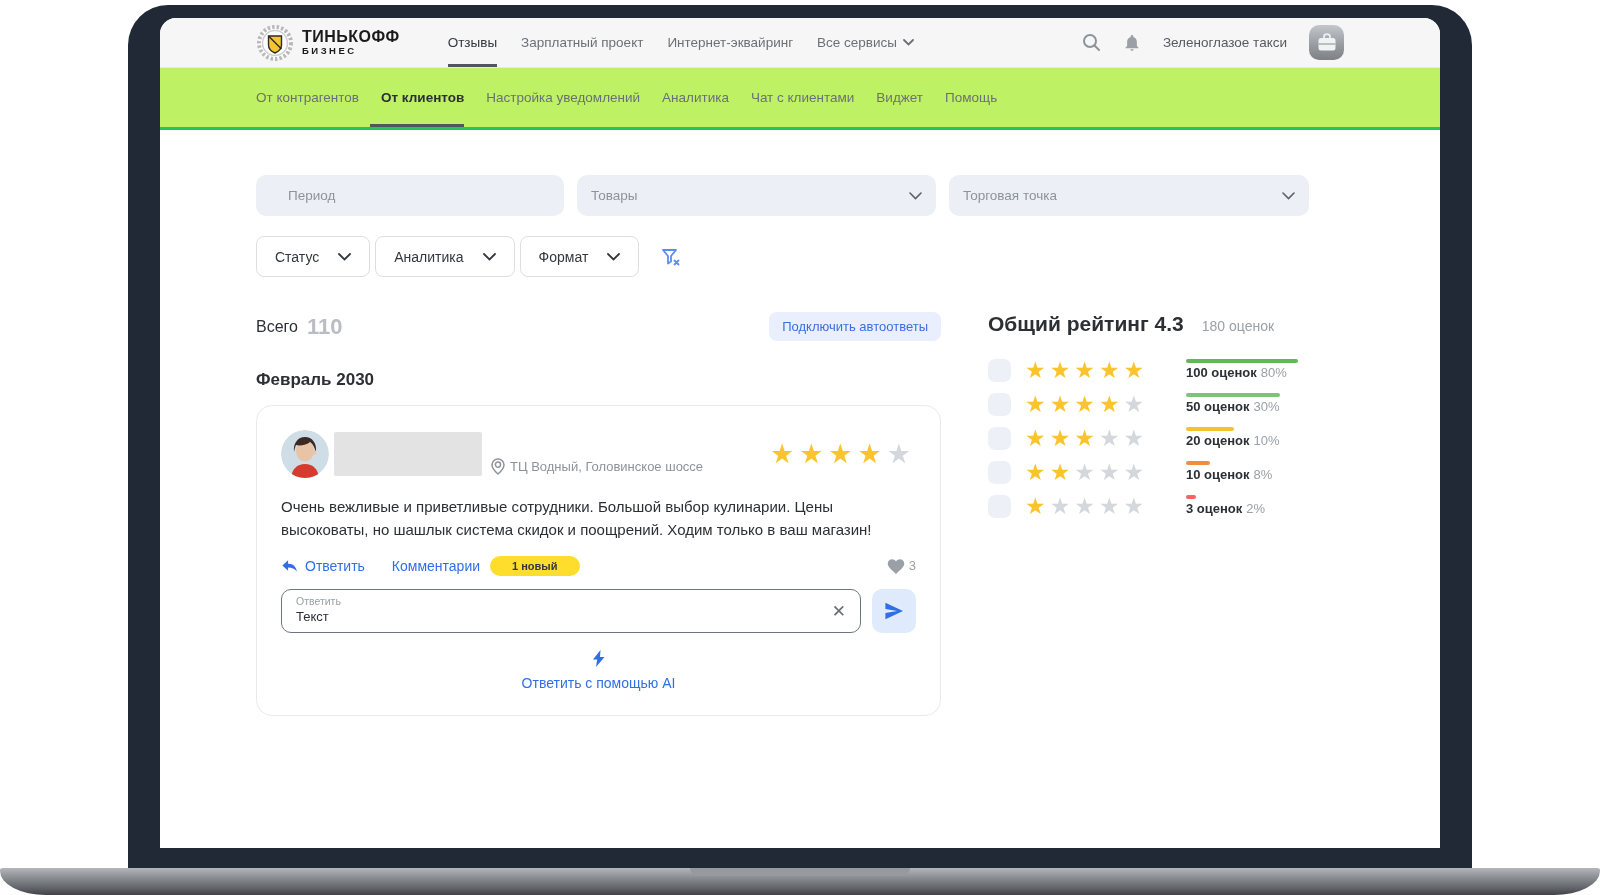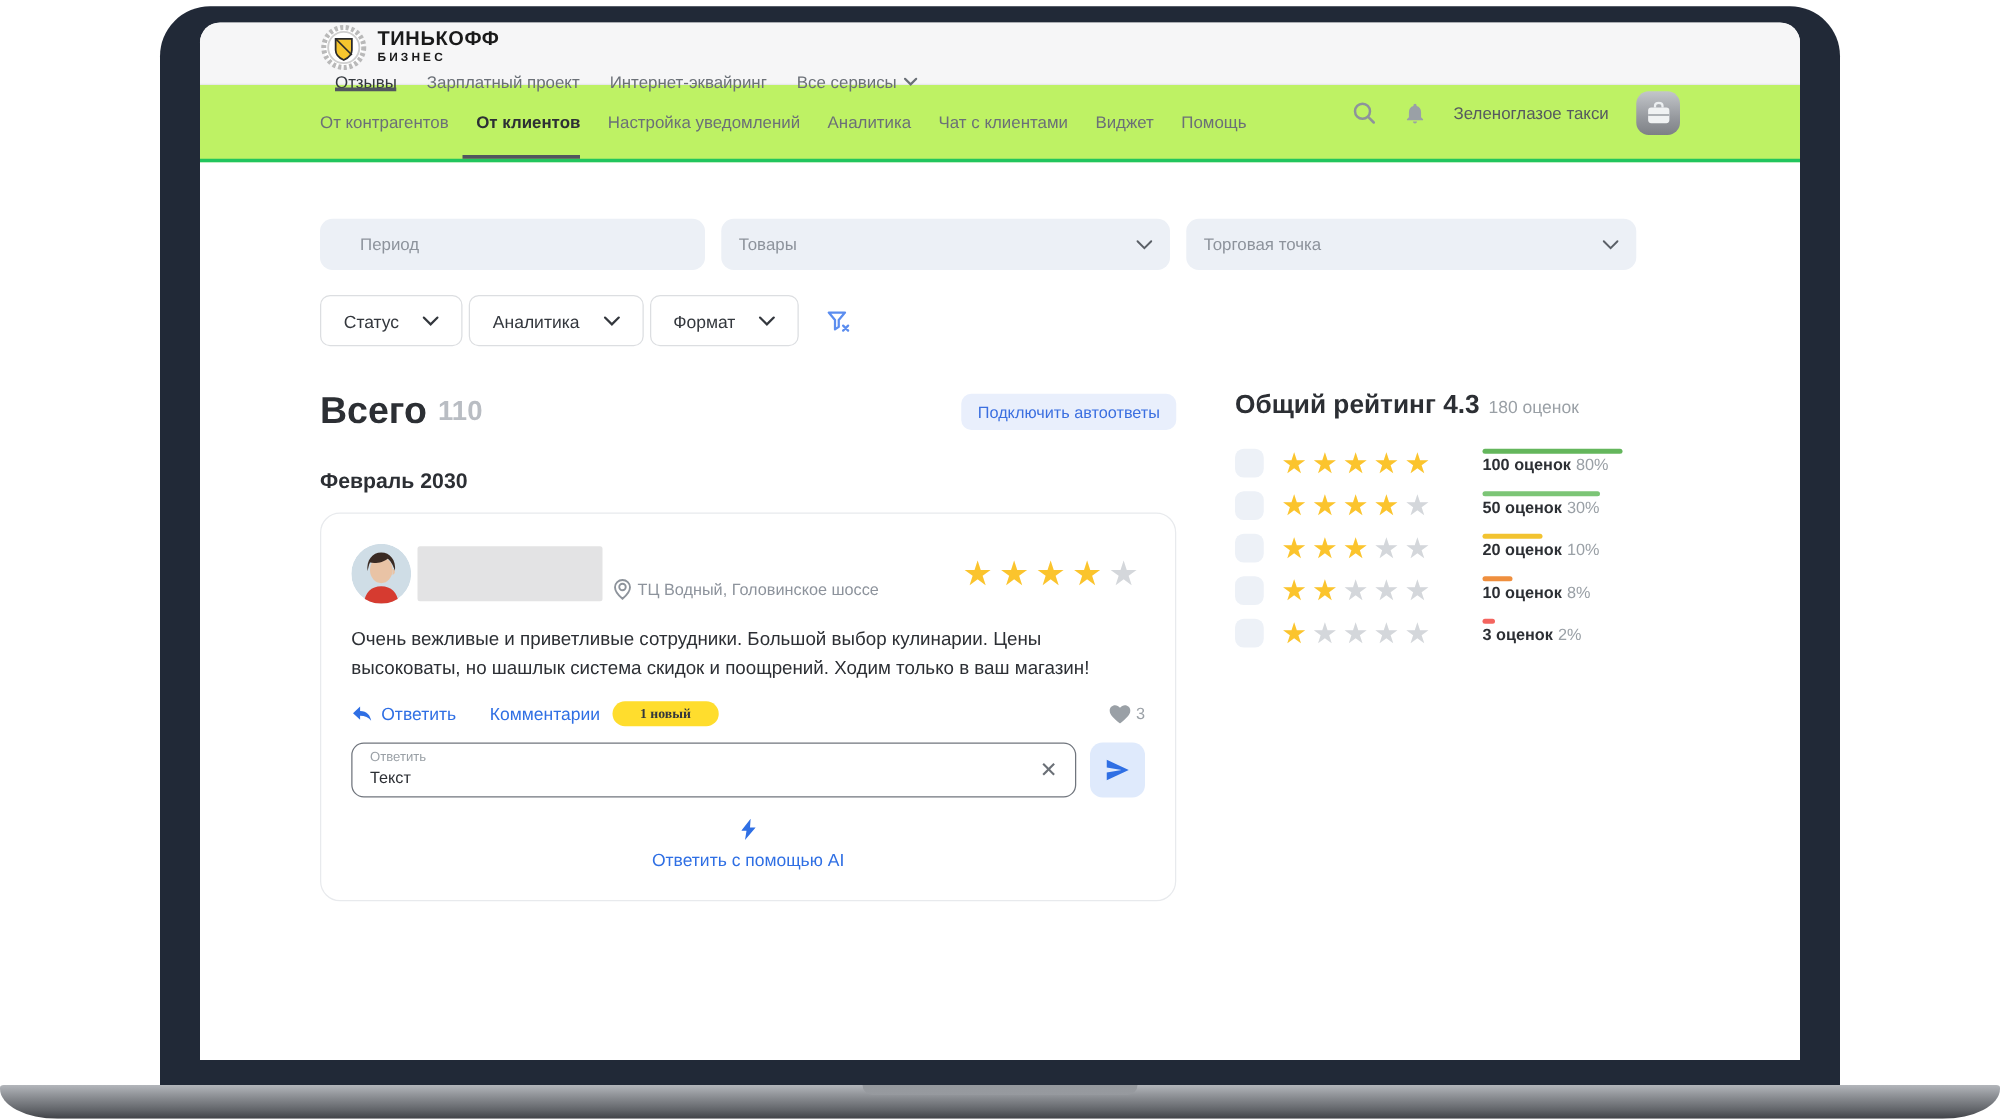--- a/index.html
+++ b/index.html
@@ -18,7 +18,7 @@
 
   
   .topbar { height:50px; background:#f6f6f7; border-bottom:1px solid #e8e8ea;
-    display:flex; align-items:stretch; padding:0 96px;flex-direction:column; }
+    display:flex; align-items:stretch; padding:0 96px; }
   .logo { display:flex; align-items:center; gap:8px; margin-right:36px; }
   .logo-text .brand { font-size:16px; font-weight:bold; letter-spacing:.5px; color:#1a1a1a; line-height:1.05; }
   .logo-text .sub { font-size:9.5px; font-weight:bold; letter-spacing:2.5px; color:#1a1a1a; }

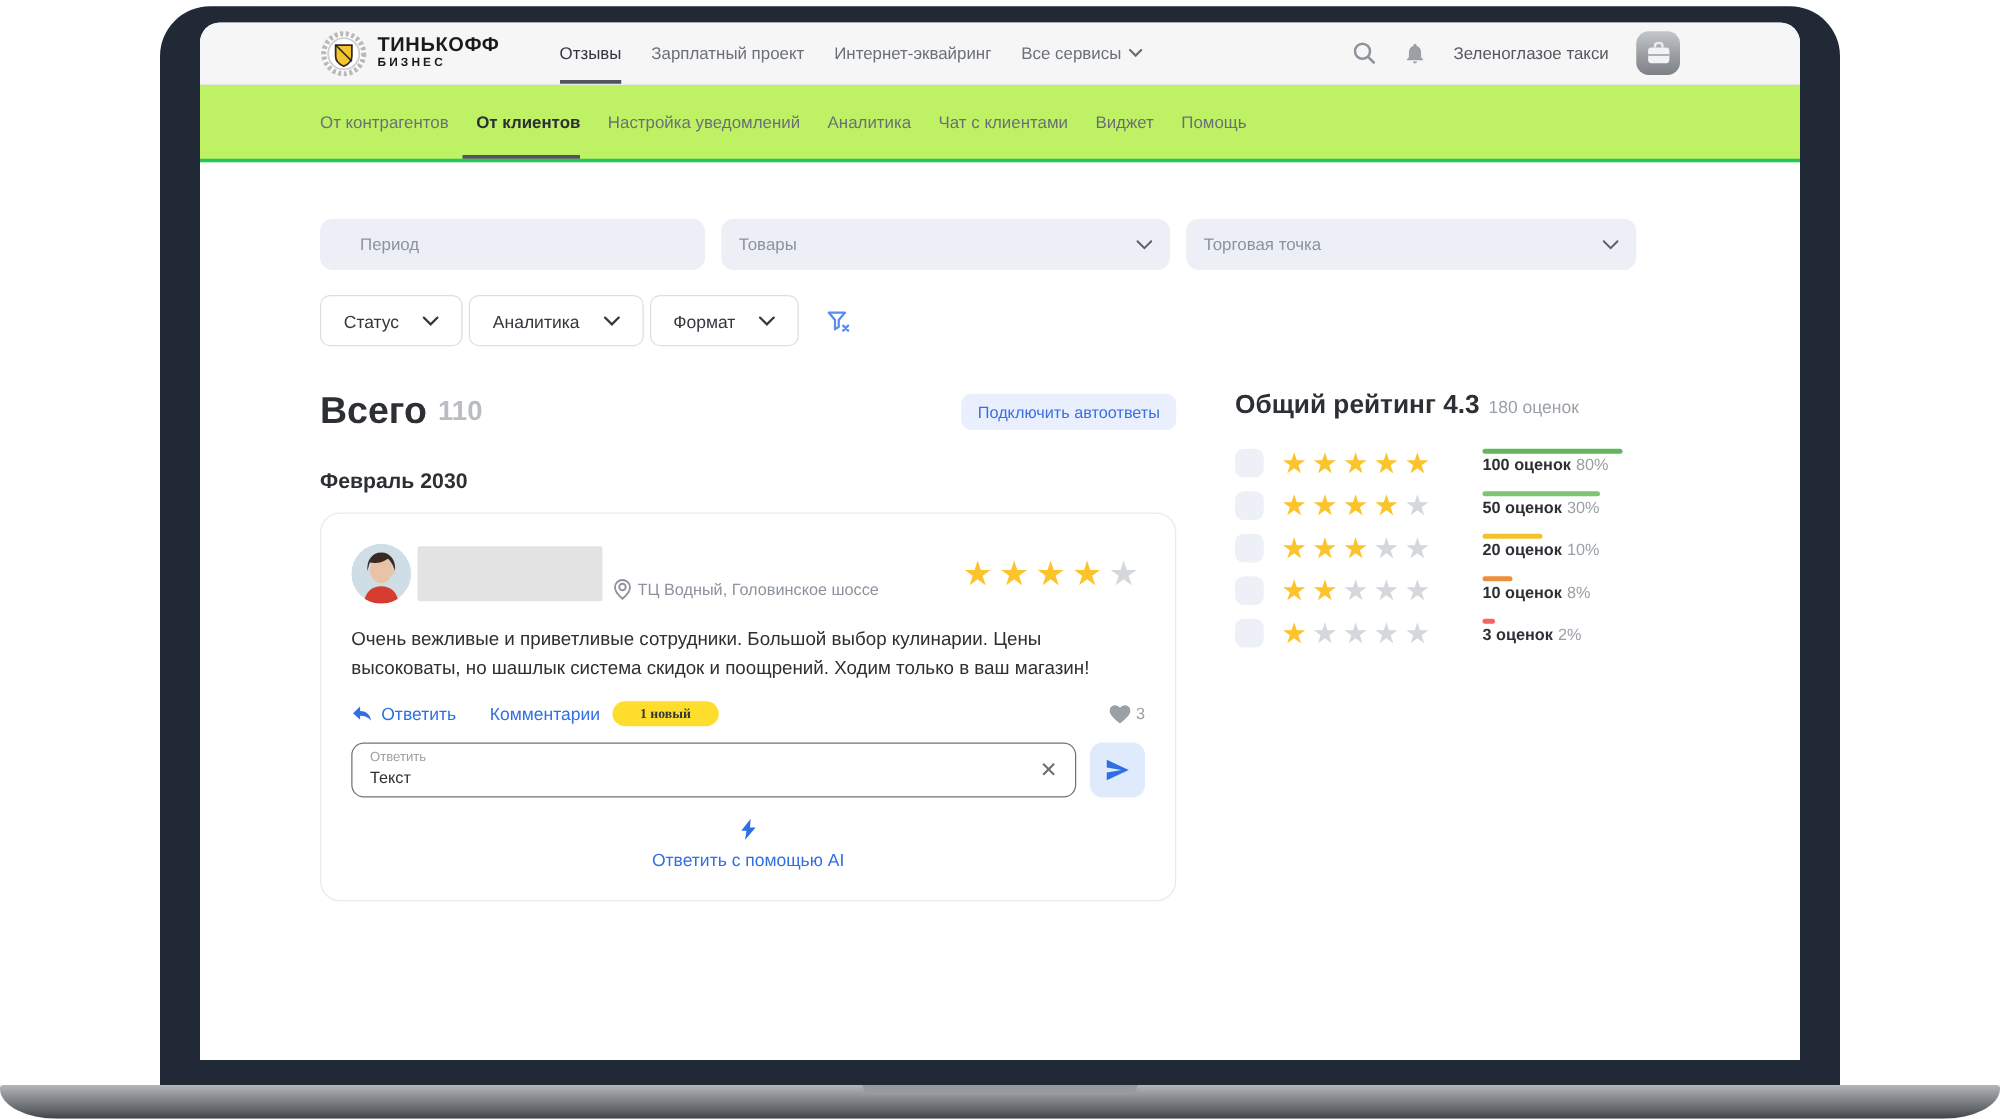--- a/index.html
+++ b/index.html
@@ -61,7 +61,7 @@
   .right-col { width:310px; }
 
   .total-row { display:flex; align-items:center; }
-  .total-label { font-size:30px; font-weight:bold; color:#2c2f34; }
+  .total-label { font-size:16px; font-weight:normal; color:#2c2f34; }
   .total-count { font-size:22px; font-weight:bold; color:#b9bdc3; margin-left:9px; }
   .autoreply-btn { margin-left:auto; background:#e9effc; color:#3b6fe0; font-size:13px;
     border:none; border-radius:8px; padding:7px 13px; cursor:pointer; font-family:inherit; }

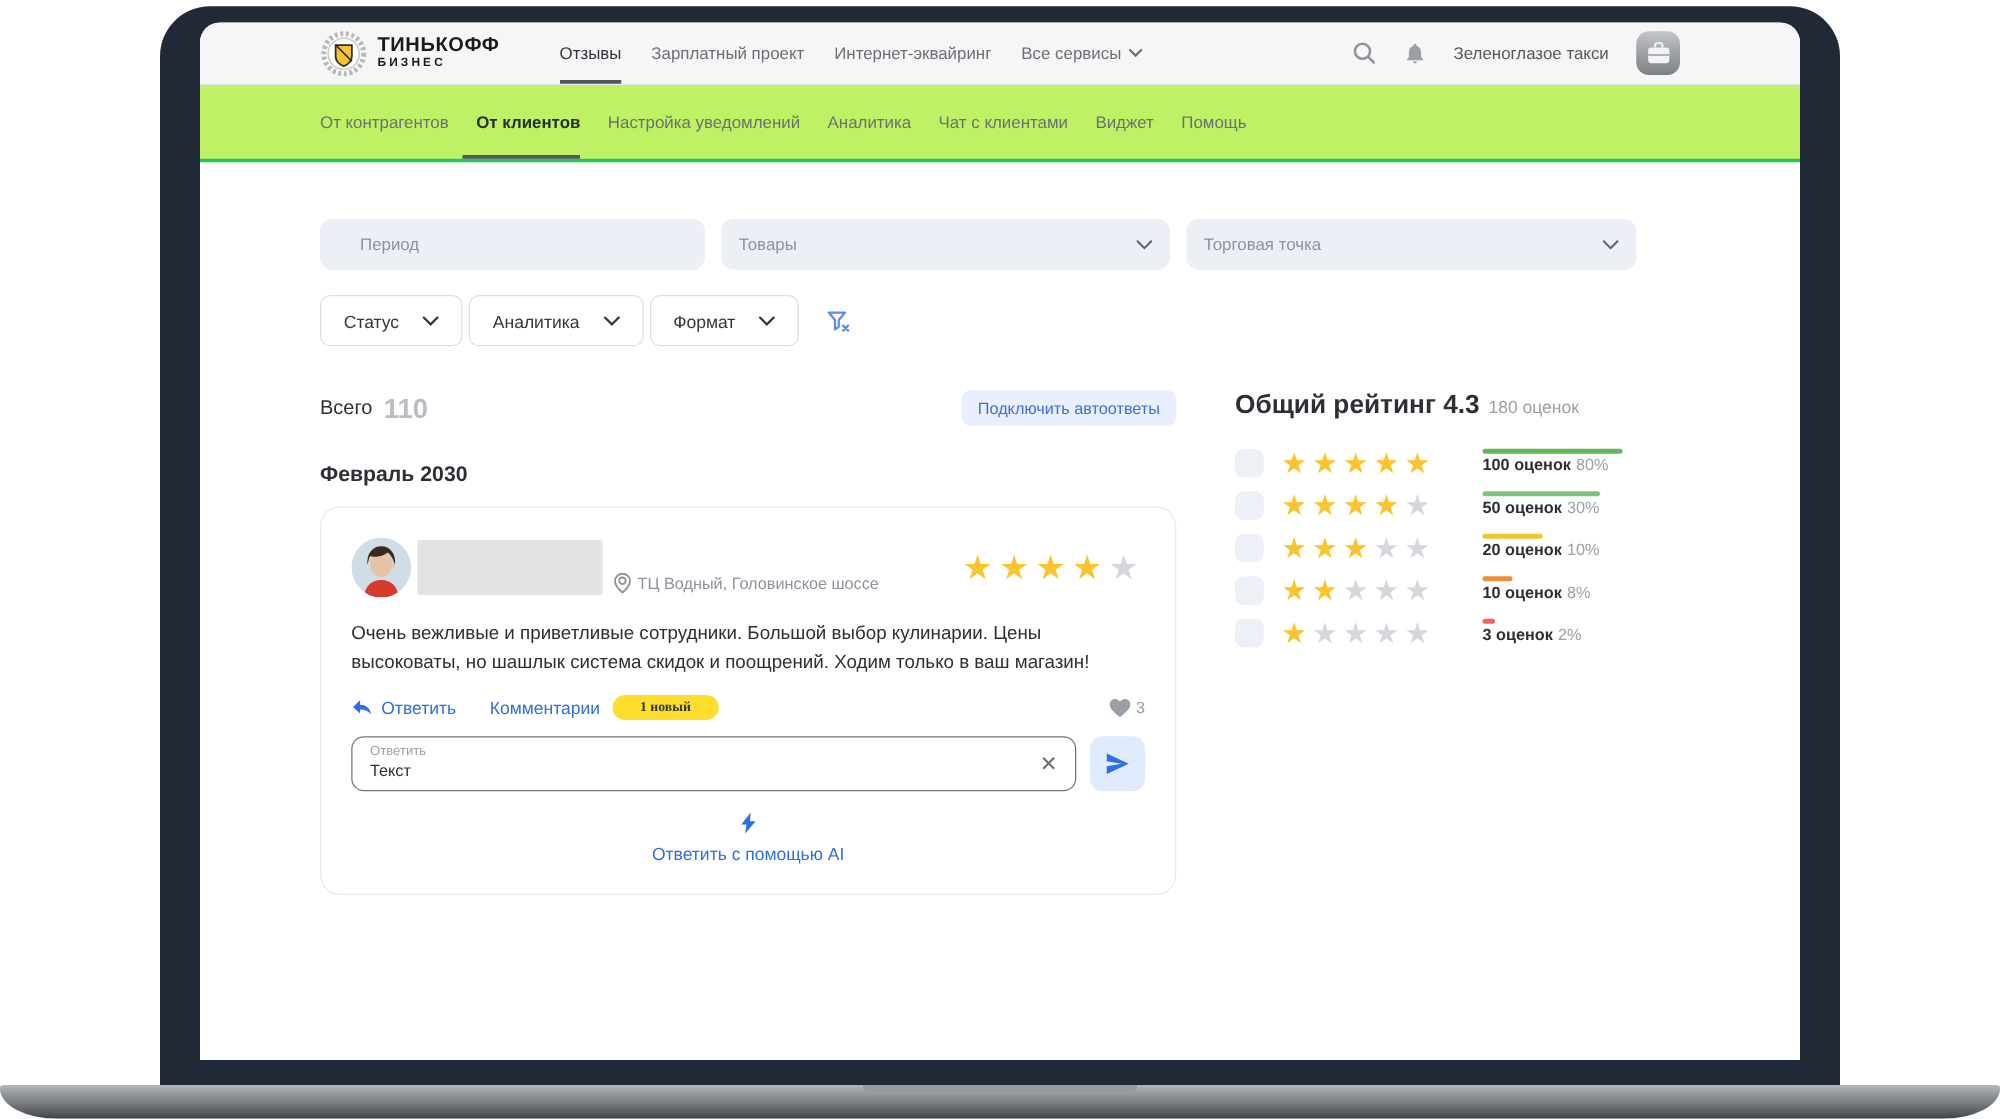--- a/index.html
+++ b/index.html
@@ -95,7 +95,7 @@
   .ai-row { margin-top:17px; display:flex; align-items:center; gap:8px; font-size:14px; color:#2f6fe4; cursor:pointer;flex-direction:column; }
 
   
-  .rating-title-row { display:flex; align-items:baseline; gap:7px; }
+  .rating-title-row { display:flex; align-items:baseline; gap:18px; }
   .rating-title { font-size:21px; font-weight:bold; color:#2c2f34; }
   .rating-subtitle { font-size:14px; color:#9aa0a6; }
   .rating-rows { margin-top:17px; }

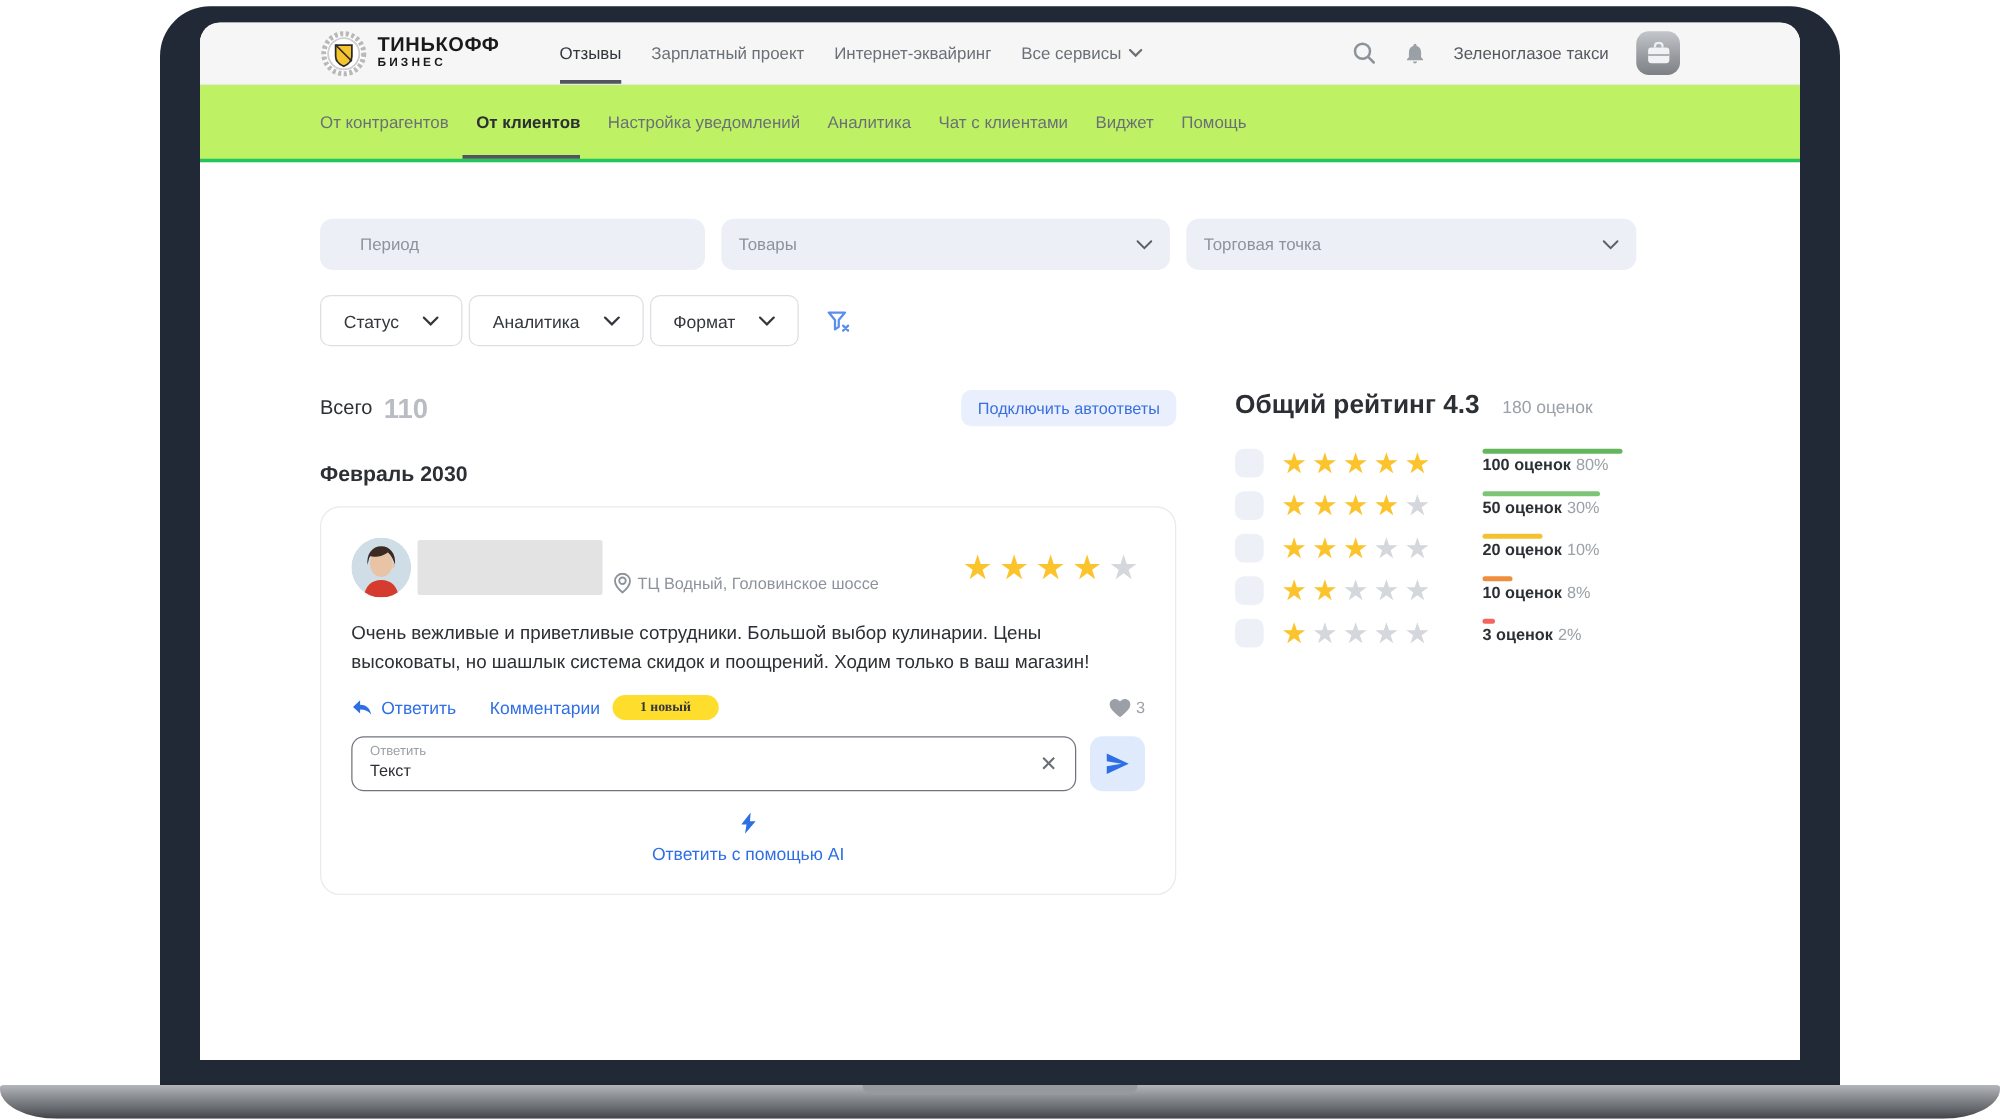--- a/index.html
+++ b/index.html
@@ -81,7 +81,7 @@
   .link-blue { color:#2f6fe4; font-size:14px; text-decoration:none; cursor:pointer; display:flex; align-items:center; gap:7px; }
   .comments-link { margin-left:27px; }
   .new-badge { margin-left:10px; background:#ffdd2d; color:#33373d; font-size:11px; font-weight:bold;
-    padding:4px 22px; border-radius:10px;font-family:Liberation Serif, serif; }
+    padding:4px 22px; border-radius:10px; }
   .likes { margin-left:auto; display:flex; align-items:center; gap:4px; color:#9aa0a6; font-size:13px; }
 
   .reply-row { margin-top:13px; display:flex; gap:11px; }

